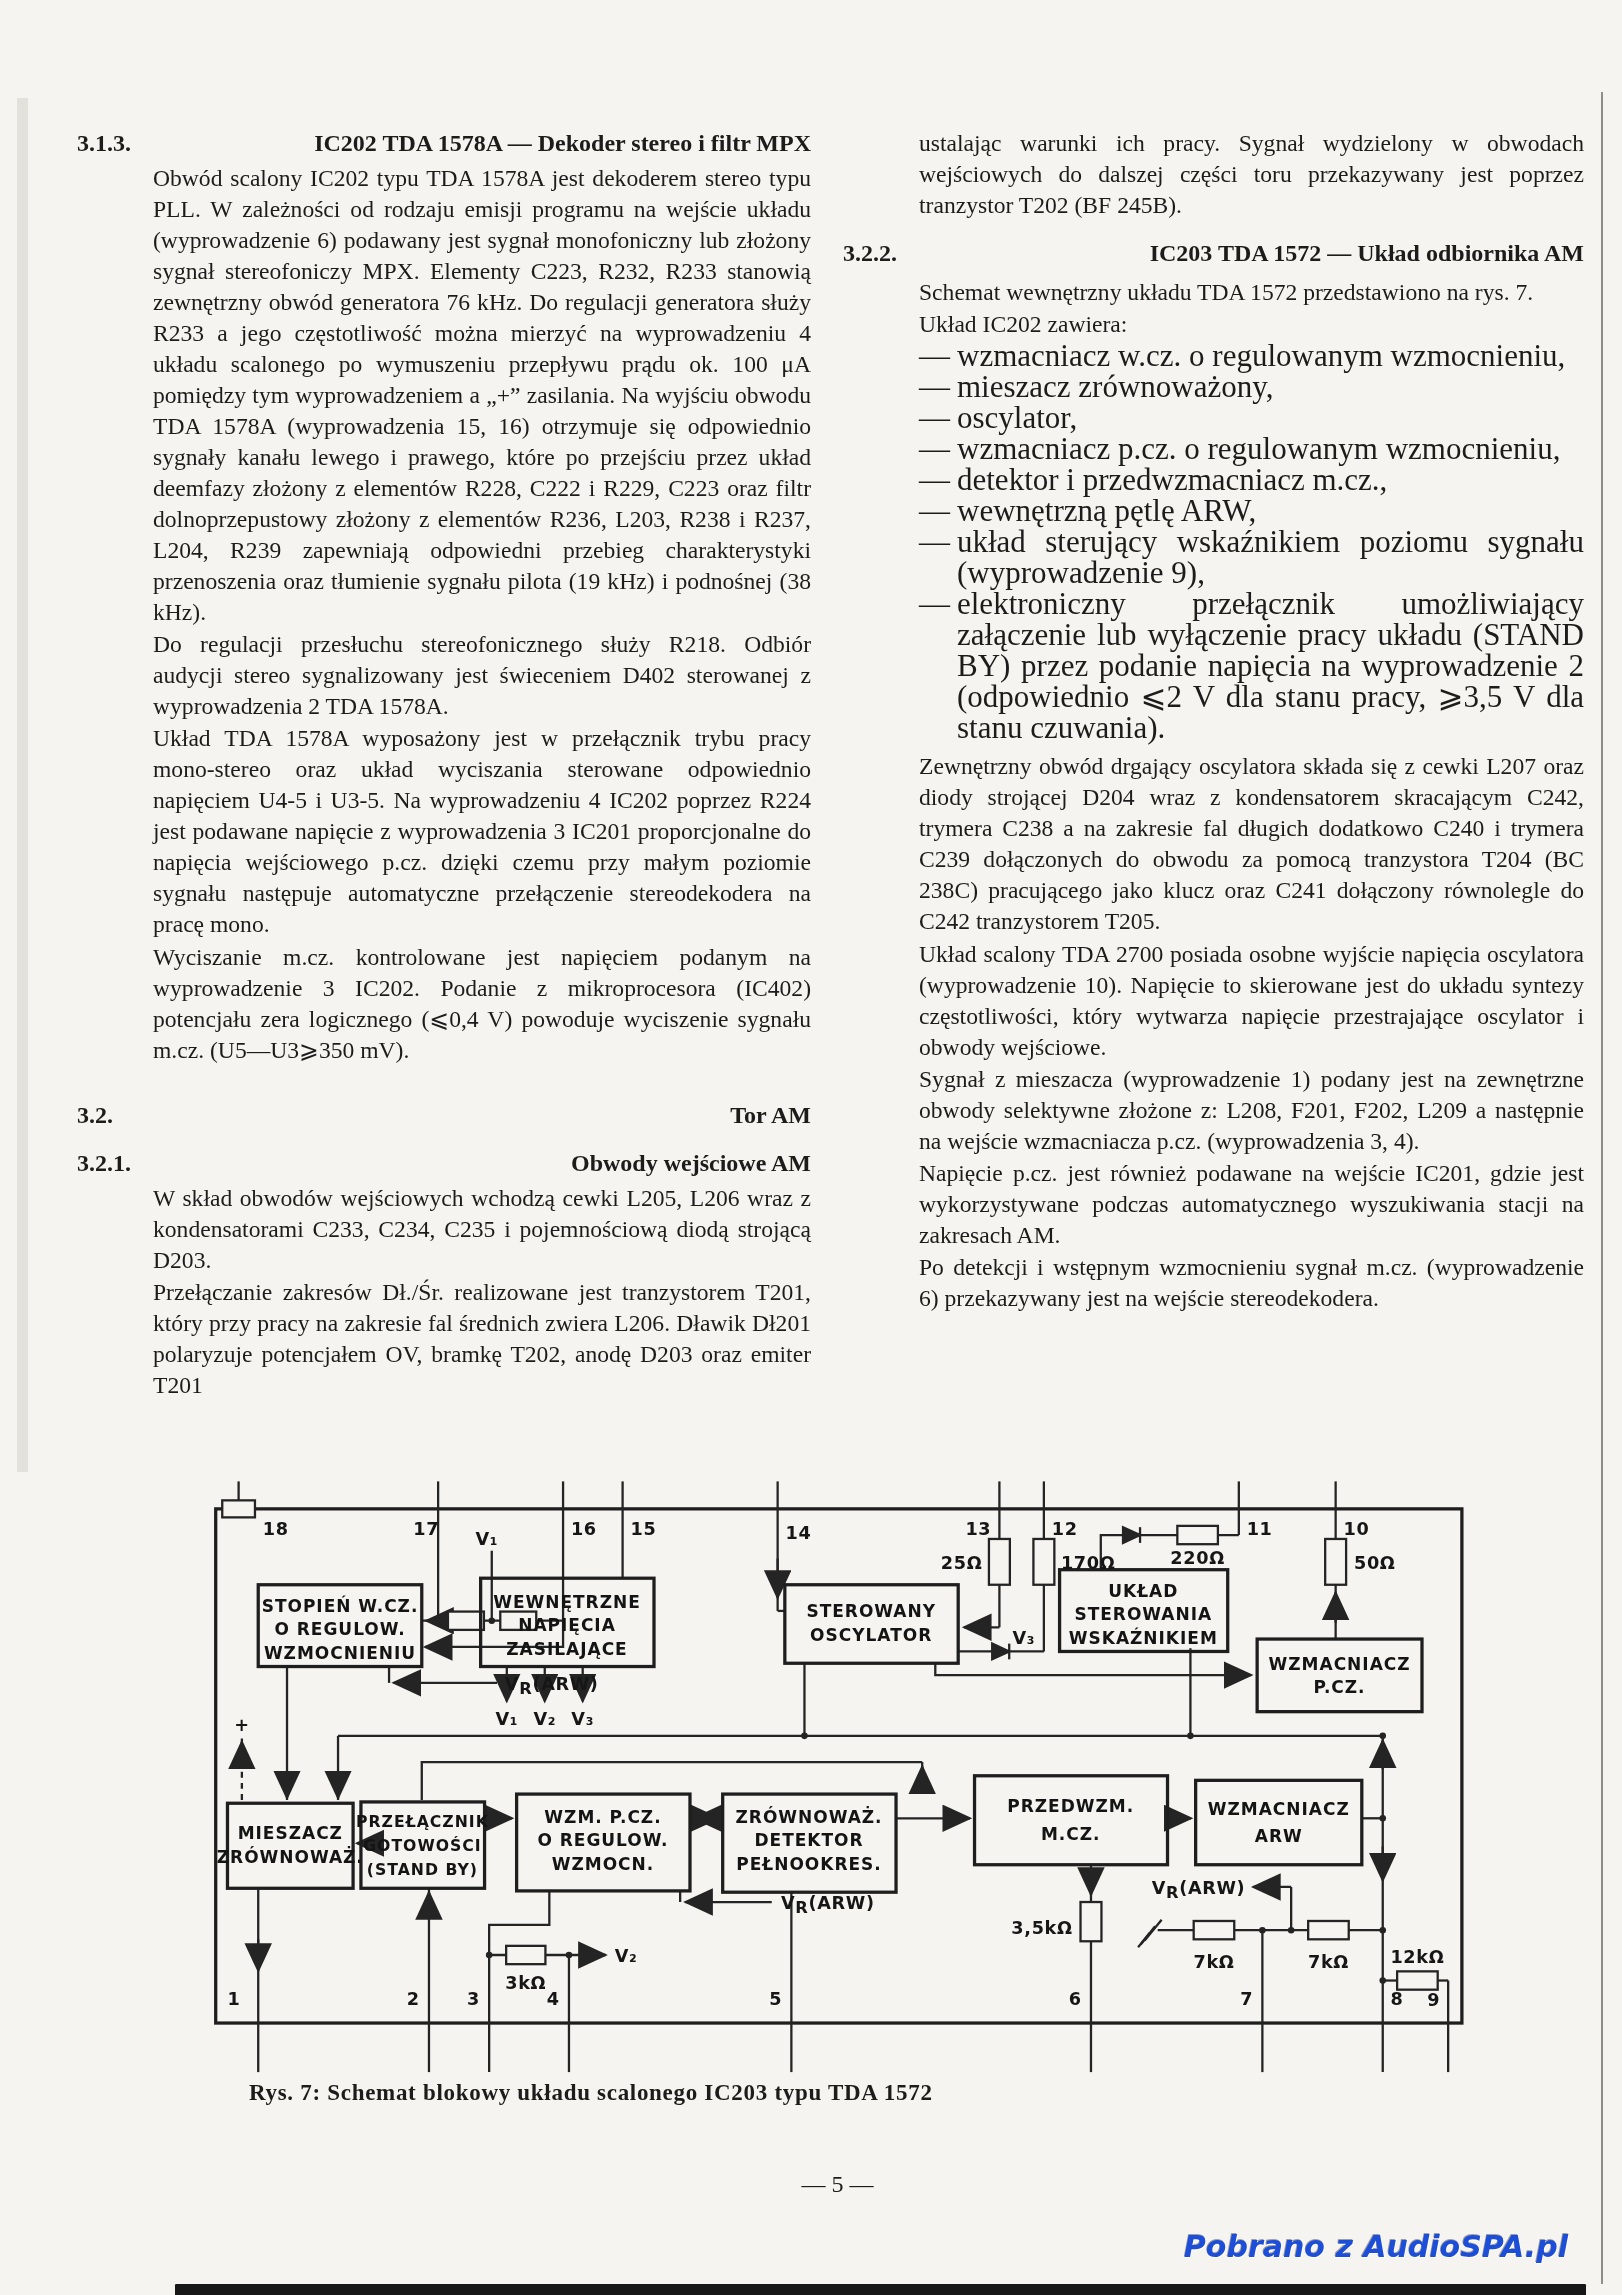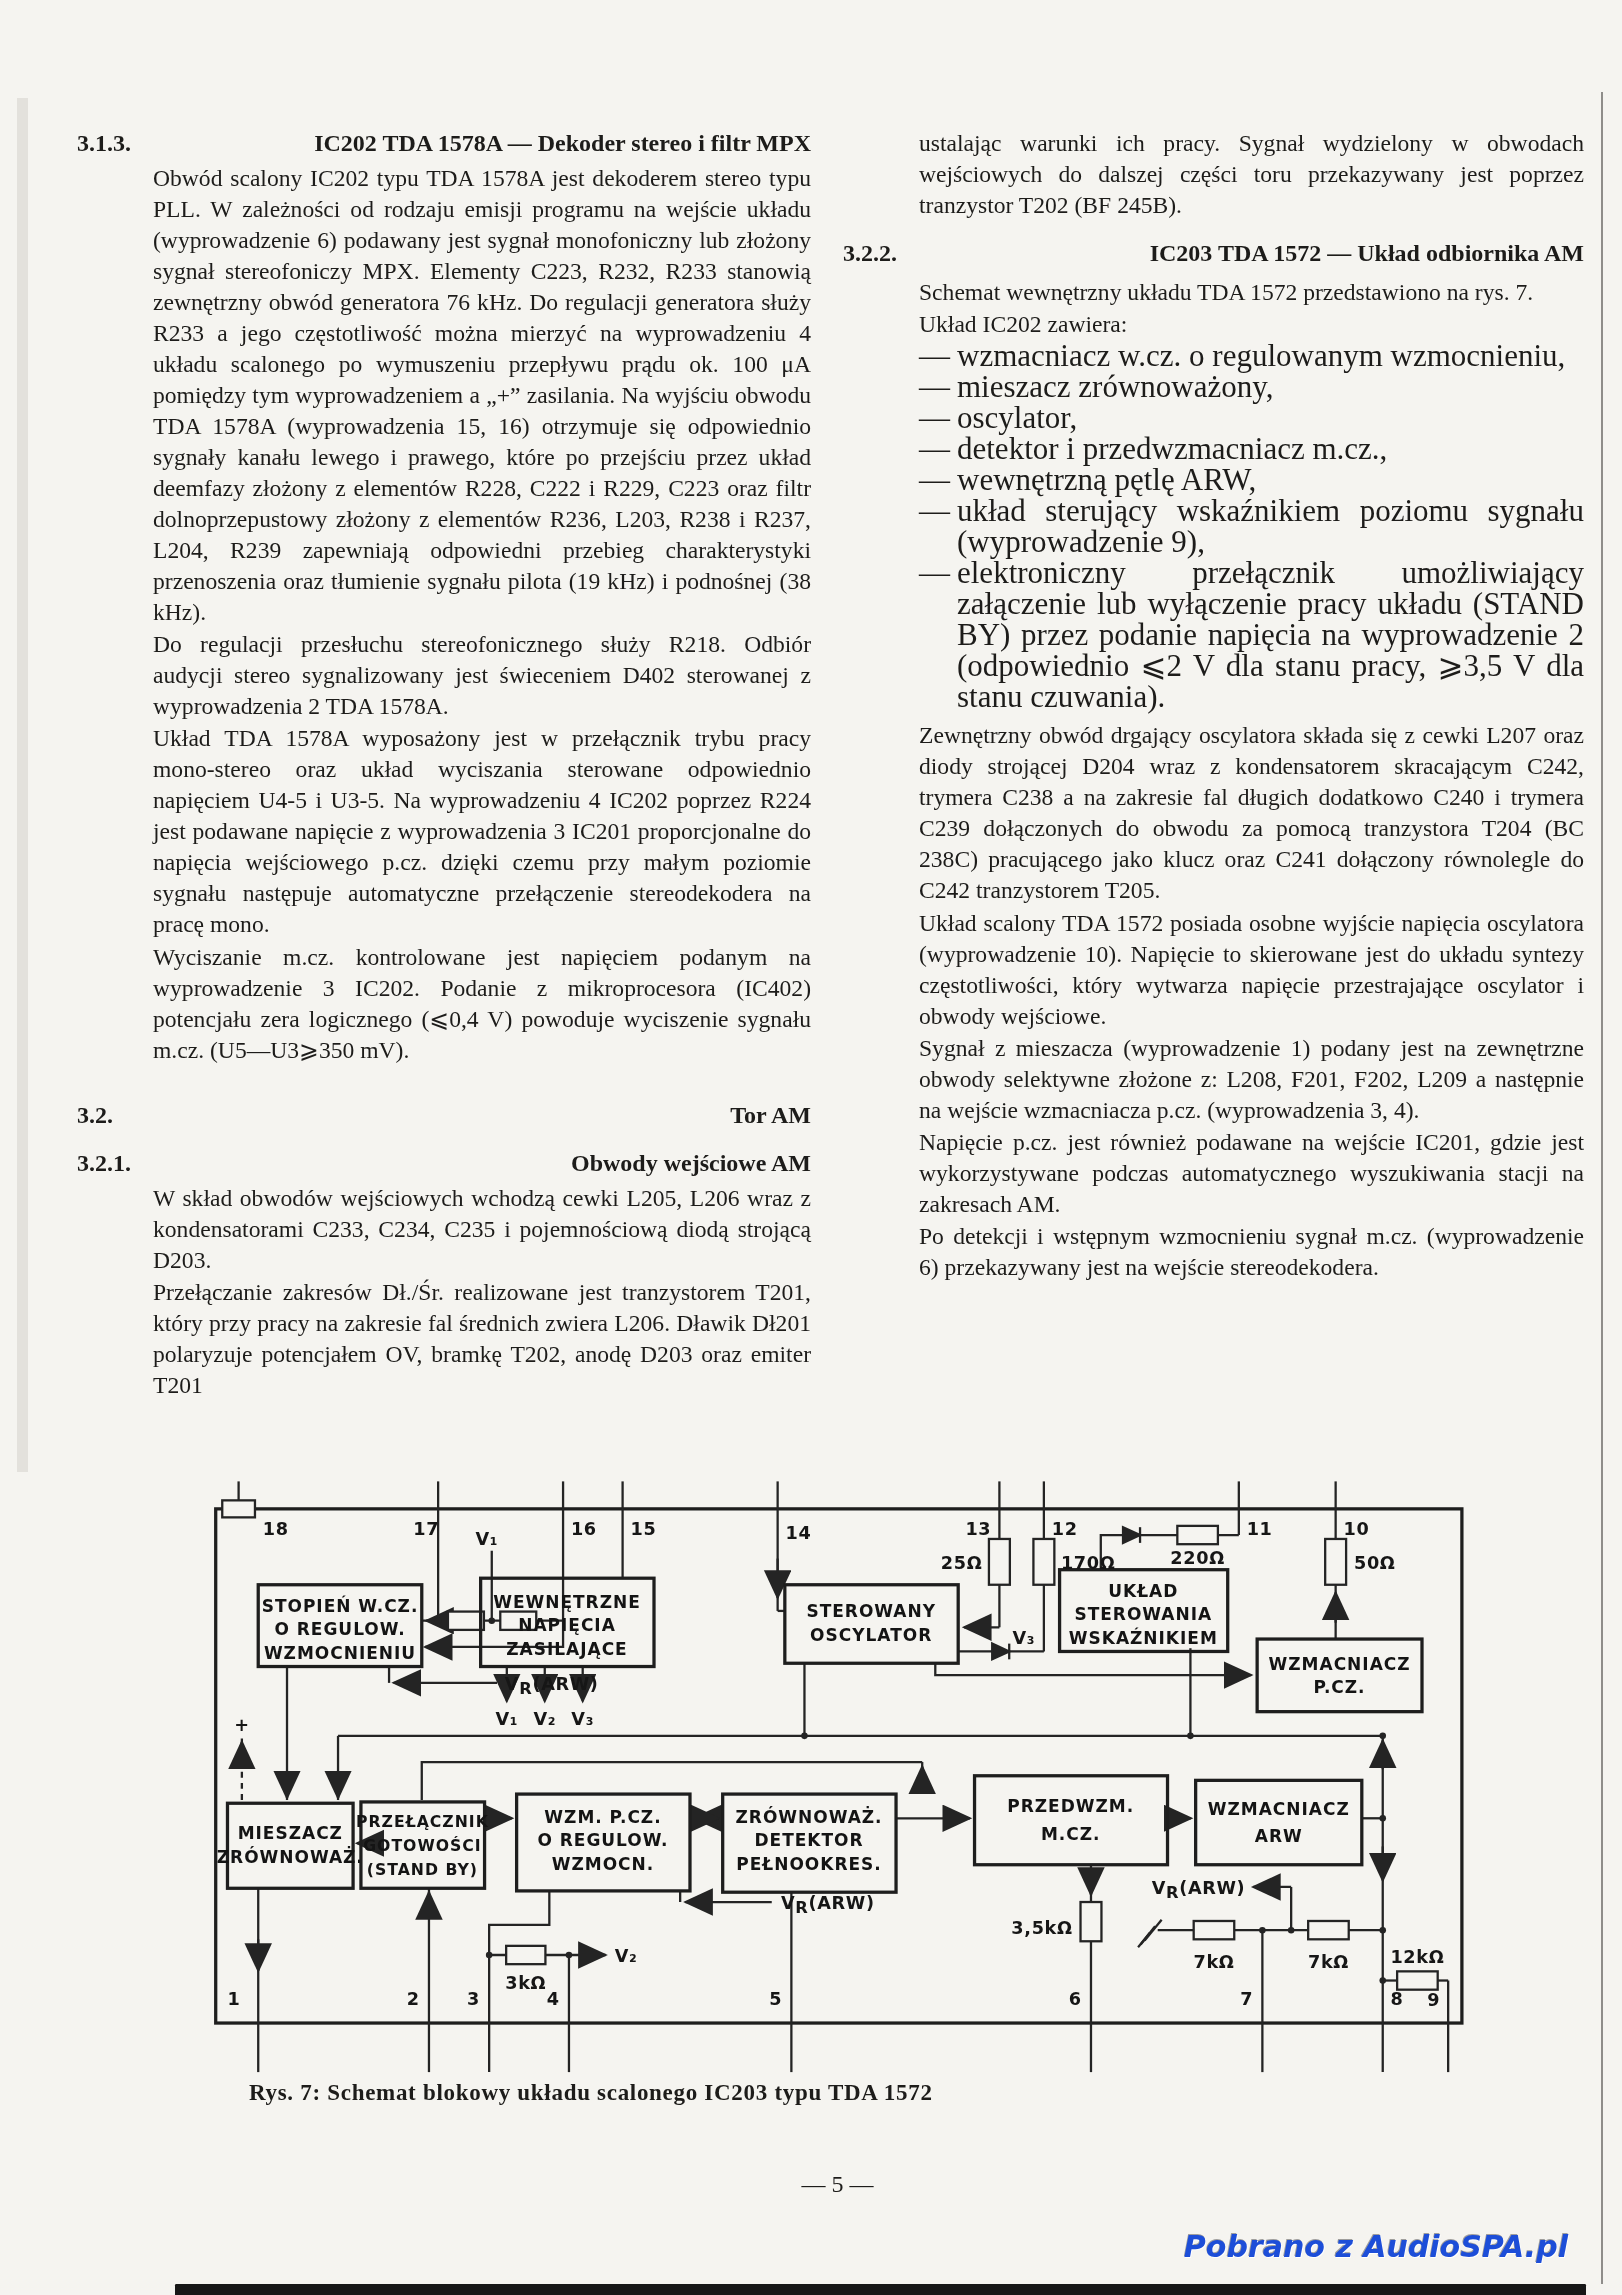--- a/index.html
+++ b/index.html
@@ -88,6 +88,7 @@
     <p class="list-item"><span class="dash">—</span><span>wzmacniacz w.cz. o regulowanym wzmocnieniu,</span></p>
     <p class="list-item"><span class="dash">—</span><span>mieszacz zrównoważony,</span></p>
     <p class="list-item"><span class="dash">—</span><span>oscylator,</span></p>
+    <p class="list-item"><span class="dash">—</span><span>wzmacniacz p.cz. o regulowanym wzmocnieniu,</span></p>
     <p class="list-item"><span class="dash">—</span><span>detektor i przedwzmacniacz m.cz.,</span></p>
     <p class="list-item"><span class="dash">—</span><span>wewnętrzną pętlę ARW,</span></p>
     <p class="list-item"><span class="dash">—</span><span>układ sterujący wskaźnikiem poziomu sygnału (wyprowadzenie 9),</span></p>

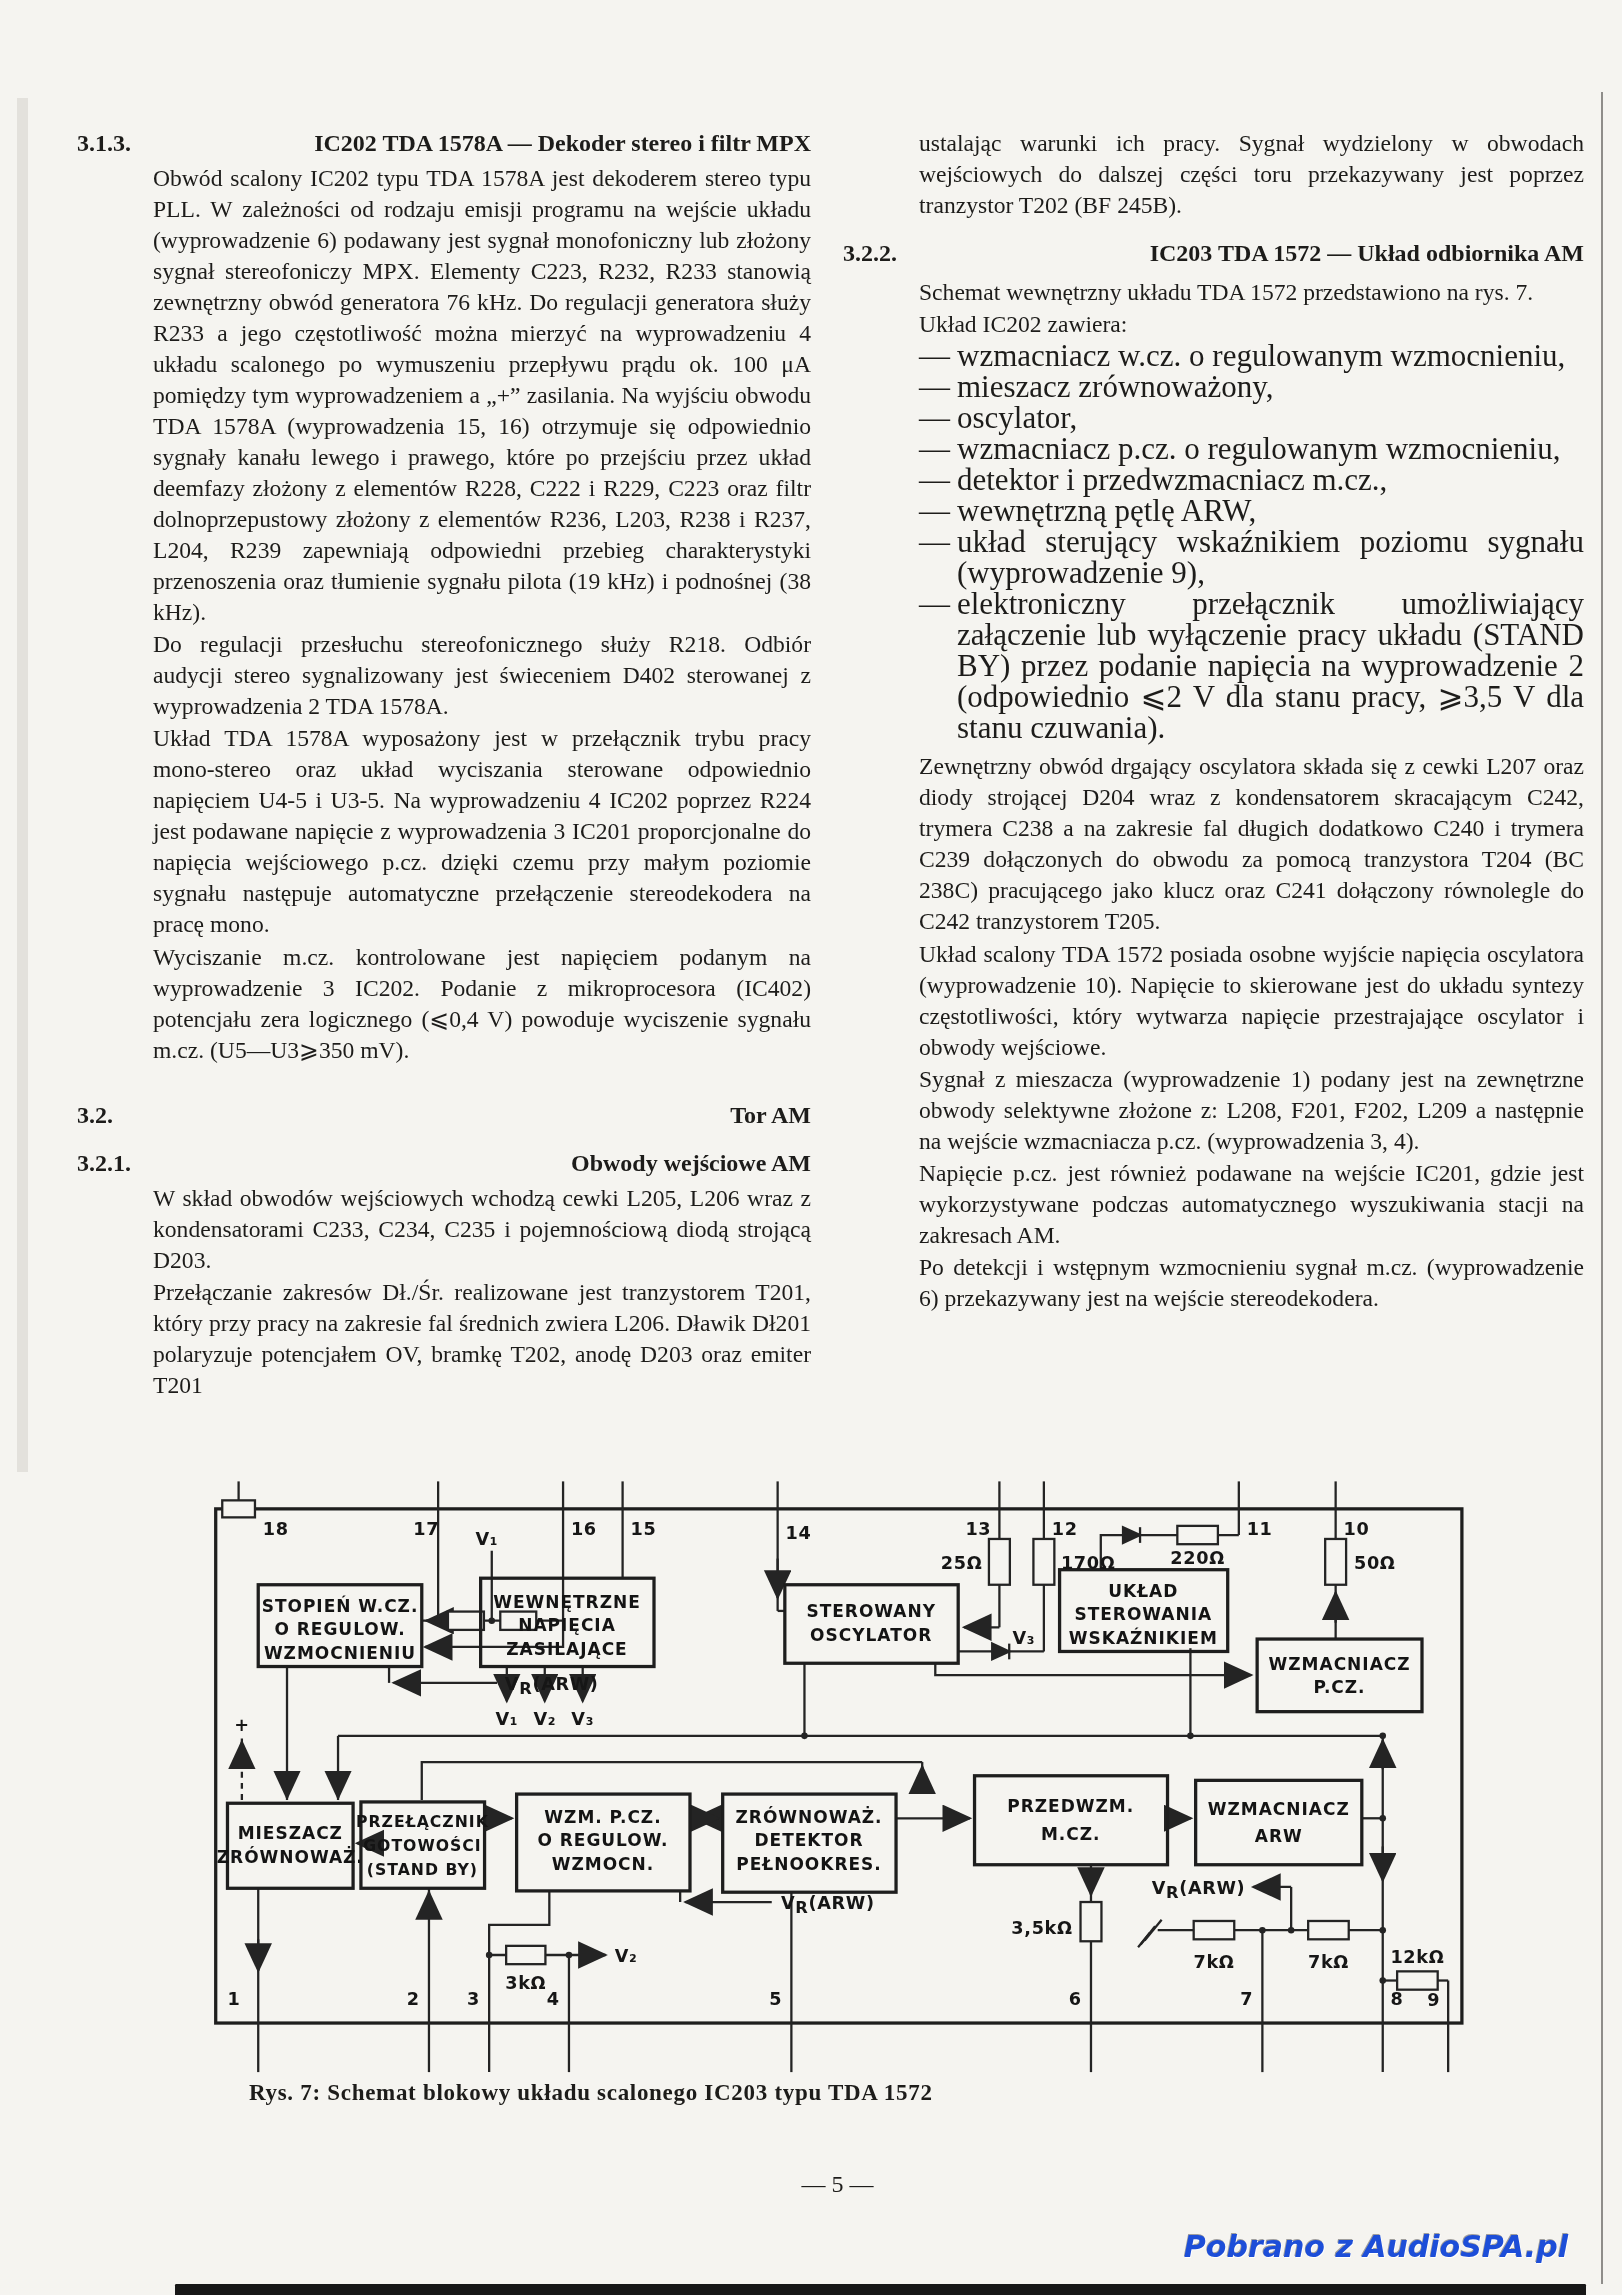--- a/index.html
+++ b/index.html
@@ -94,7 +94,7 @@
     <p class="list-item"><span class="dash">—</span><span>układ sterujący wskaźnikiem poziomu sygnału (wyprowadzenie 9),</span></p>
     <p class="list-item"><span class="dash">—</span><span>elektroniczny przełącznik umożliwiający załączenie lub wyłączenie pracy układu (STAND BY) przez podanie napięcia na wyprowadzenie 2 (odpowiednio ⩽2 V dla stanu pracy, ⩾3,5 V dla stanu czuwania).</span></p>
     <p class="par gap-sm">Zewnętrzny obwód drgający oscylatora składa się z cewki L207 oraz diody strojącej D204 wraz z kondensatorem skracającym C242, trymera C238 a na zakresie fal długich dodatkowo C240 i trymera C239 dołączonych do obwodu za pomocą tranzystora T204 (BC 238C) pracującego jako klucz oraz C241 dołączony równolegle do C242 tranzystorem T205.</p>
-    <p class="par gap-sm">Układ scalony TDA 1572 posiada osobne wyjście napięcia oscylatora (wyprowadzenie 10). Napięcie to skierowane jest do układu syntezy częstotliwości, który wytwarza napięcie przestrajające oscylator i obwody wejściowe.</p>
+    <p class="par gap-sm">Układ scalony TDA 2700 posiada osobne wyjście napięcia oscylatora (wyprowadzenie 10). Napięcie to skierowane jest do układu syntezy częstotliwości, który wytwarza napięcie przestrajające oscylator i obwody wejściowe.</p>
     <p class="par gap-sm">Sygnał z mieszacza (wyprowadzenie 1) podany jest na zewnętrzne obwody selektywne złożone z: L208, F201, F202, L209 a następnie na wejście wzmacniacza p.cz. (wyprowadzenia 3, 4).</p>
     <p class="par gap-sm">Napięcie p.cz. jest również podawane na wejście IC201, gdzie jest wykorzystywane podczas automatycznego wyszukiwania stacji na zakresach AM.</p>
     <p class="par gap-sm">Po detekcji i wstępnym wzmocnieniu sygnał m.cz. (wyprowadzenie 6) przekazywany jest na wejście stereodekodera.</p>

